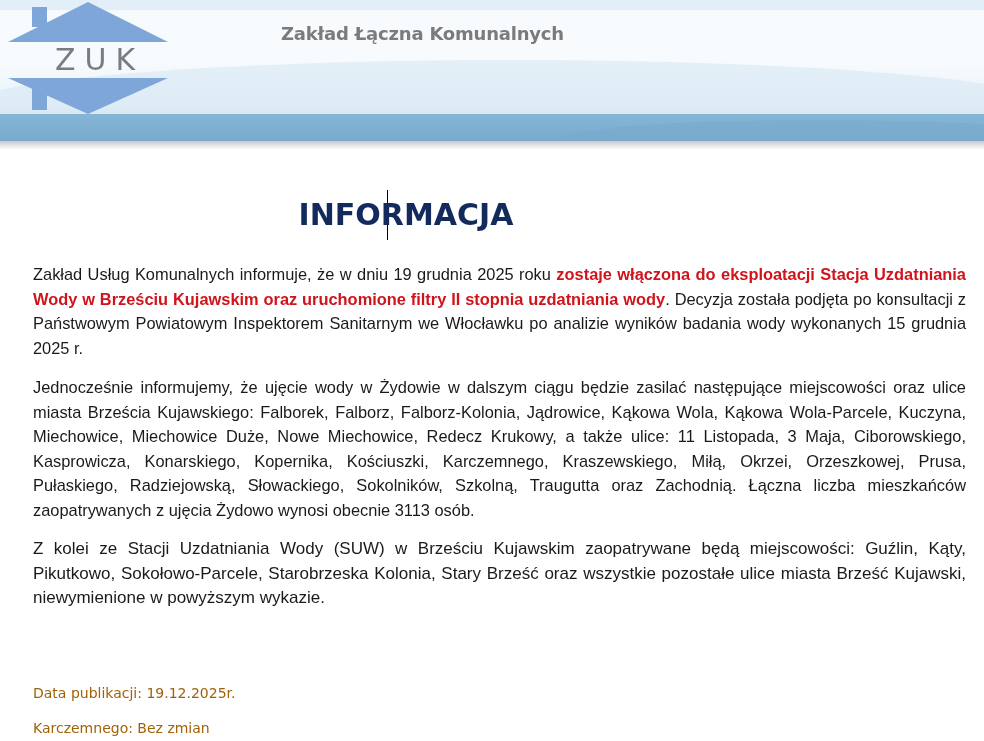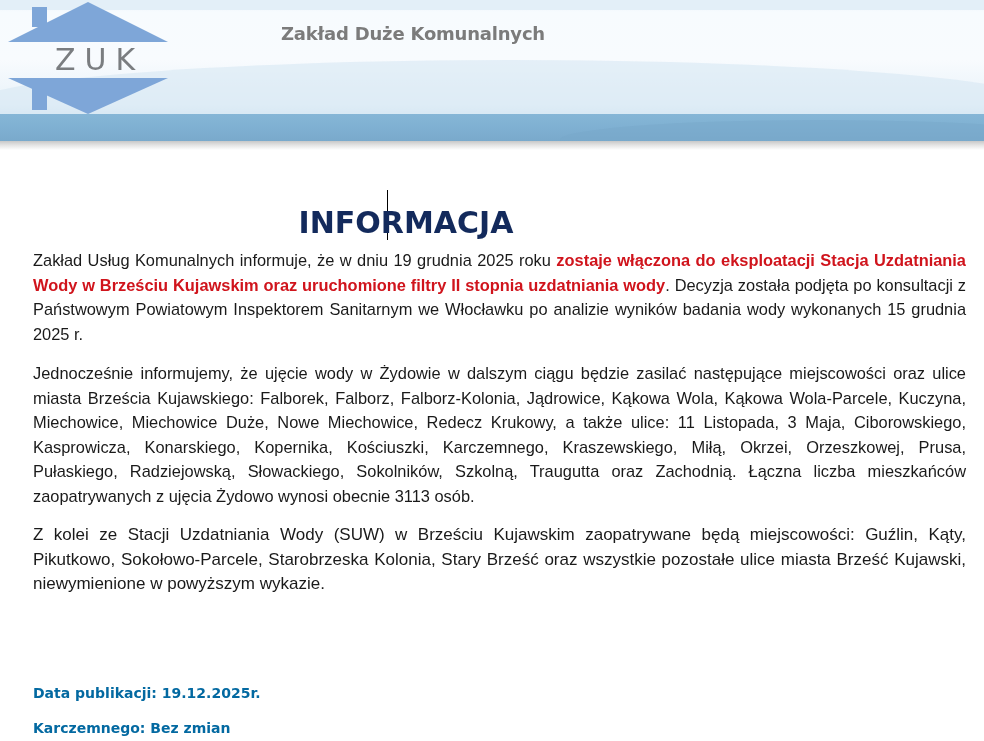--- a/index.html
+++ b/index.html
@@ -78,7 +78,7 @@
   </div>
 
   <div class="org">
-    <div>Zakład Duże Komunalnych</div>
+    <div>Zakład Łączna Komunalnych</div>
   </div>
 </div>
 

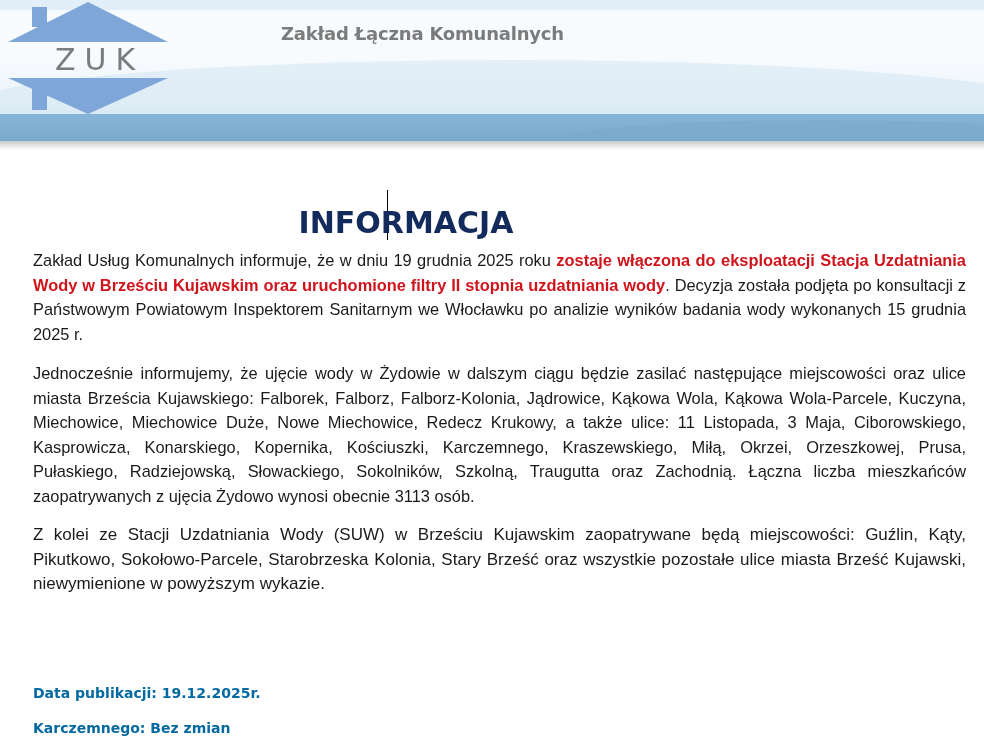--- a/index.html
+++ b/index.html
@@ -40,7 +40,7 @@
 
   .title {
     position: absolute; left: 0; width: 812px; top: 197px; text-align: center;
-    font-family: "DejaVu Sans", sans-serif; font-weight: bold; font-size: 30px; color: #132a5c; margin-top: 8px;
+    font-family: "DejaVu Sans", sans-serif; font-weight: bold; font-size: 30px; color: #132a5c;
   }
   .cursor { position: absolute; left: 387px; top: 190px; width: 1px; height: 50px; background: #000; }
 

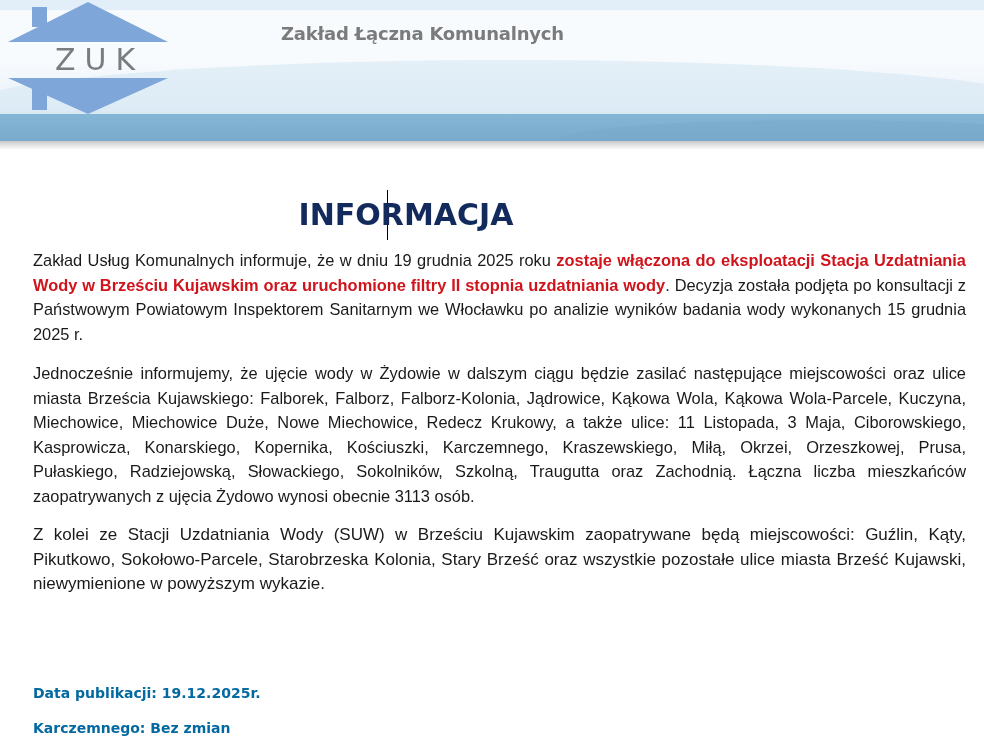--- a/index.html
+++ b/index.html
@@ -44,7 +44,7 @@
   }
   .cursor { position: absolute; left: 387px; top: 190px; width: 1px; height: 50px; background: #000; }
 
-  .content { position: absolute; left: 33px; top: 248px; width: 933px; }
+  .content { position: absolute; left: 33px; top: 262px; width: 933px; }
   .content p {
     margin: 0 0 15px 0; font-size: 16.4px; line-height: 24.5px; color: #1a1a1a;
     text-align: justify; font-family: "Liberation Sans", sans-serif;

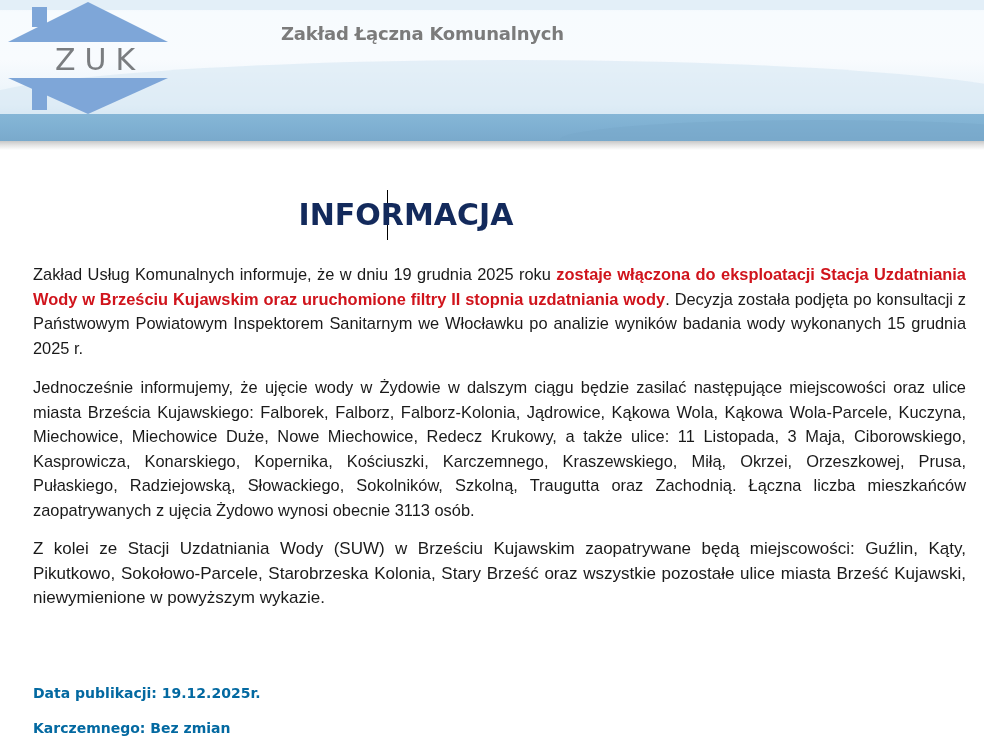--- a/index.html
+++ b/index.html
@@ -52,7 +52,7 @@
   .content p .hl { color: #d0141c; font-weight: bold; }
   .content p.cond { font-size: 17px; }
 
-  .meta { position: absolute; left: 33px; font-family: "DejaVu Sans", sans-serif; font-weight: bold; font-size: 14px; color: #0369a1; }
+  .meta { position: absolute; left: 33px; font-family: "DejaVu Sans", sans-serif; font-weight: normal; font-size: 14px; color: #a16207; }
   .meta1 { top: 685px; }
   .meta2 { top: 720px; }
 </style>

